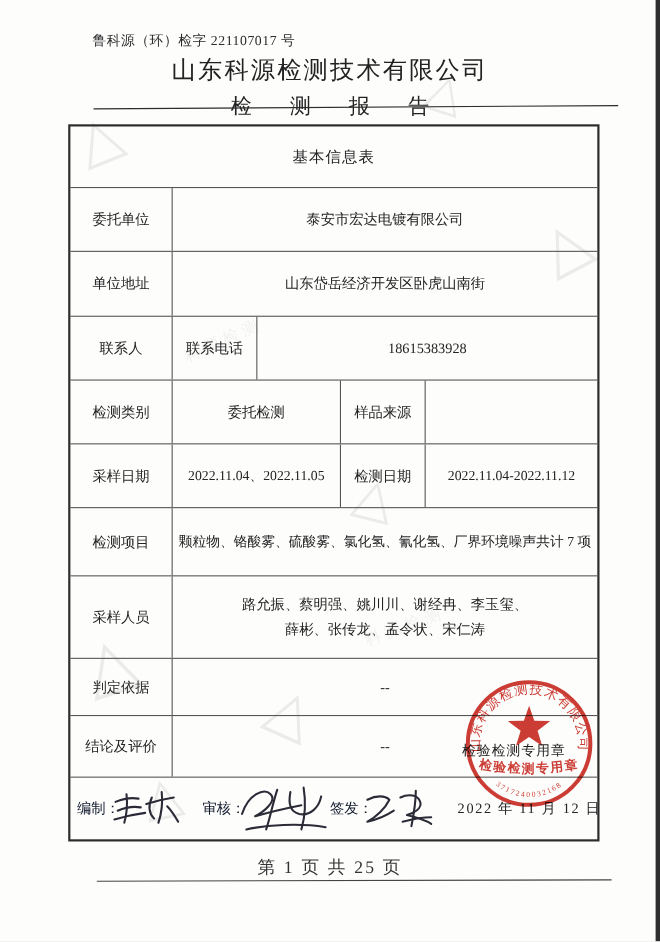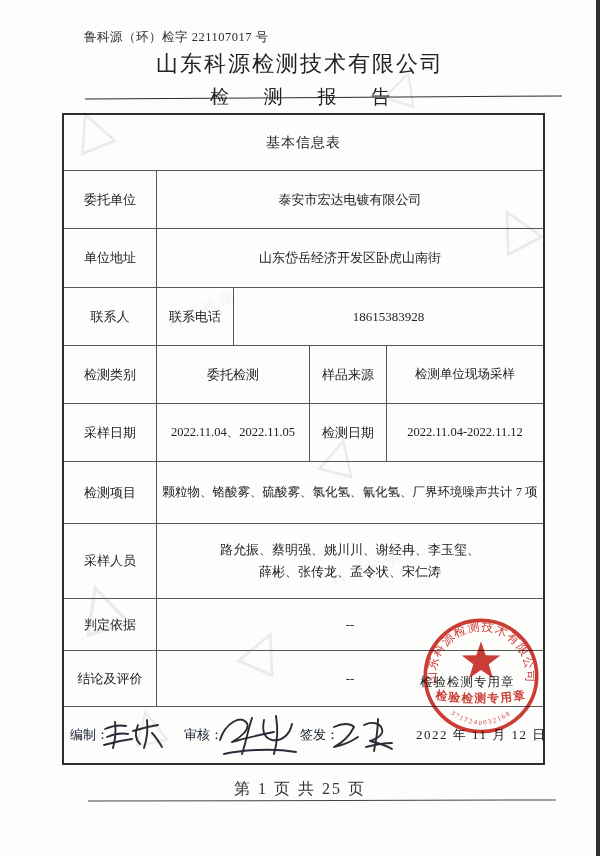--- a/index.html
+++ b/index.html
@@ -107,7 +107,6 @@
       <div class="c cl">检测类别</div>
       <div class="c cla">委托检测</div>
       <div class="c clb">样品来源</div>
-      <div class="c cf last small">检测单位现场采样</div>
     </div>
 
     <div class="row h58">

